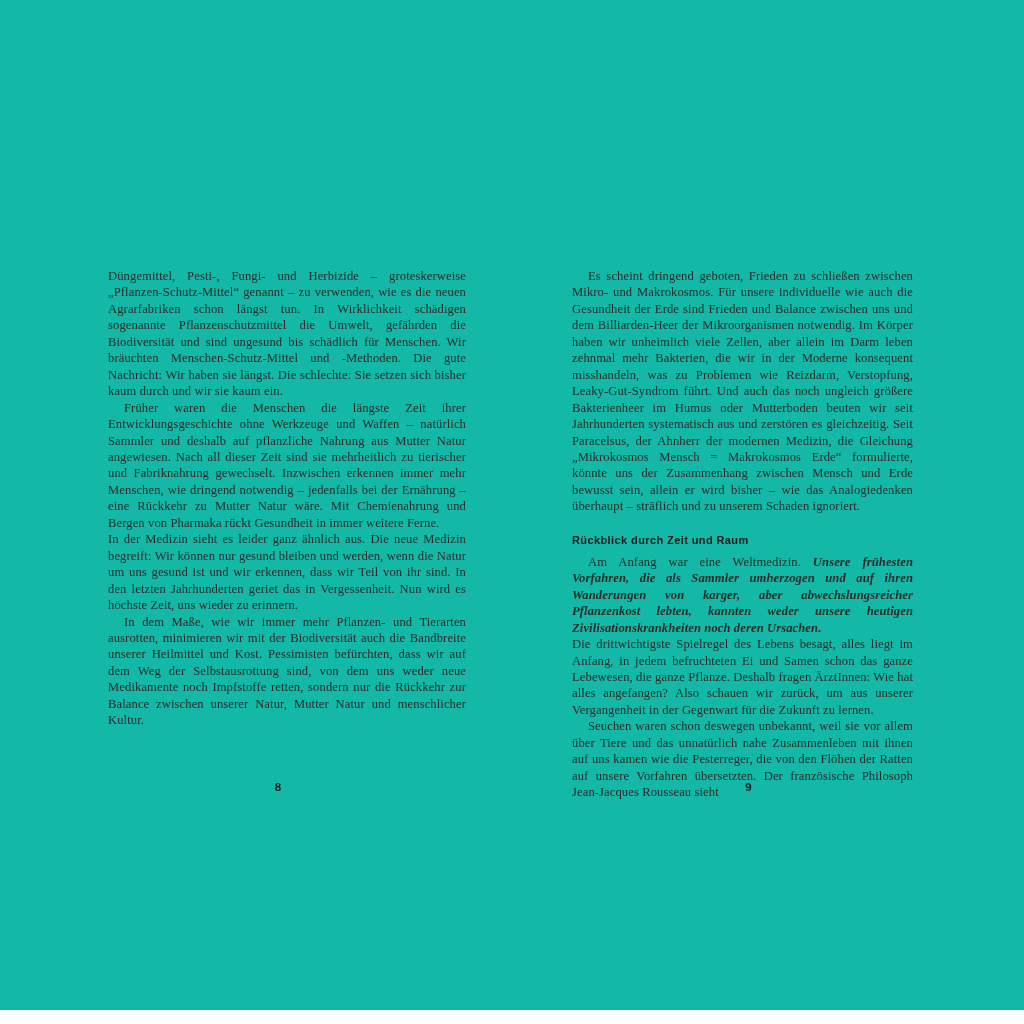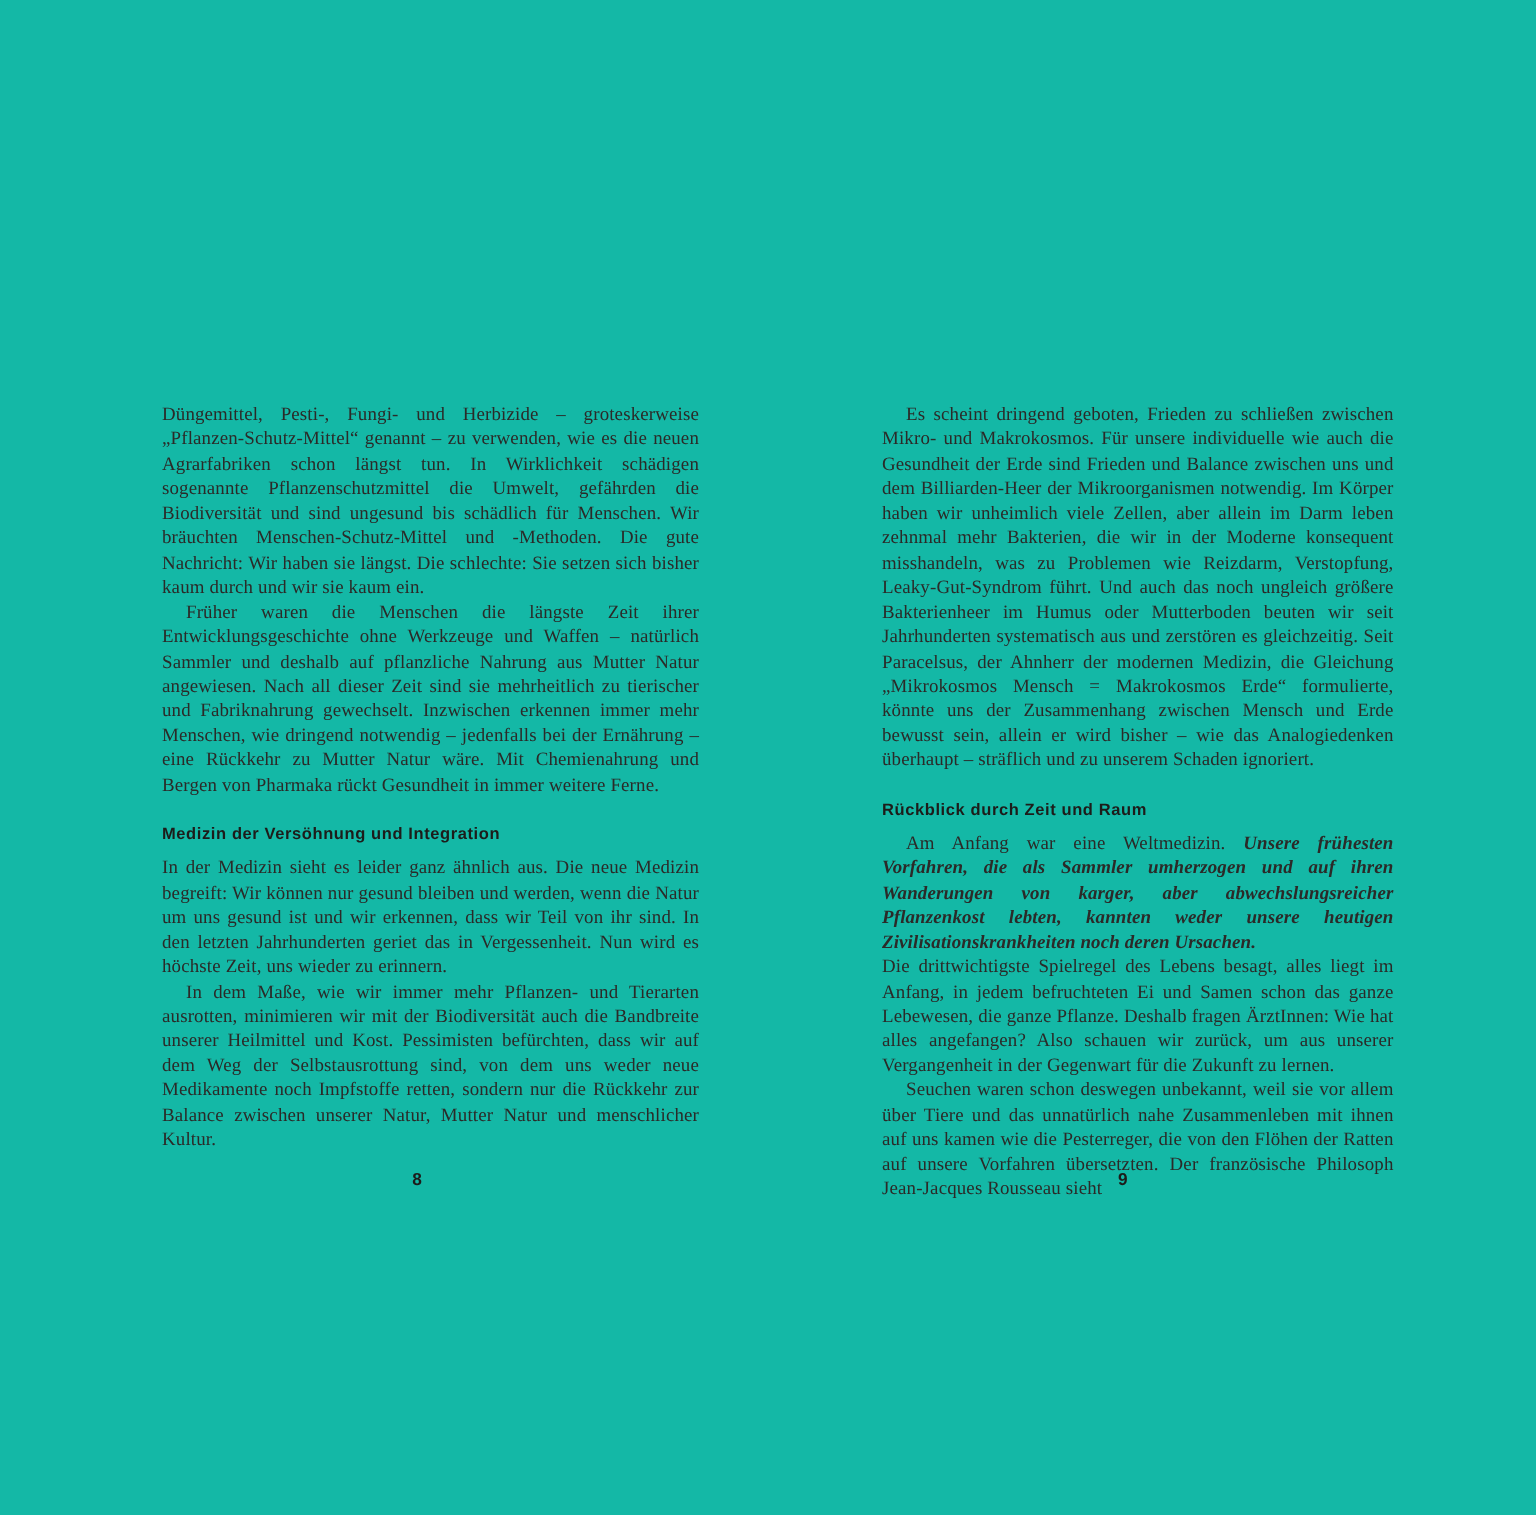--- a/index.html
+++ b/index.html
@@ -29,7 +29,7 @@
     width: 358px;
   }
   .page-right .text-column {
-    left: 588px;
+    left: 572px;
     width: 341px;
   }
   .text-column p.para {

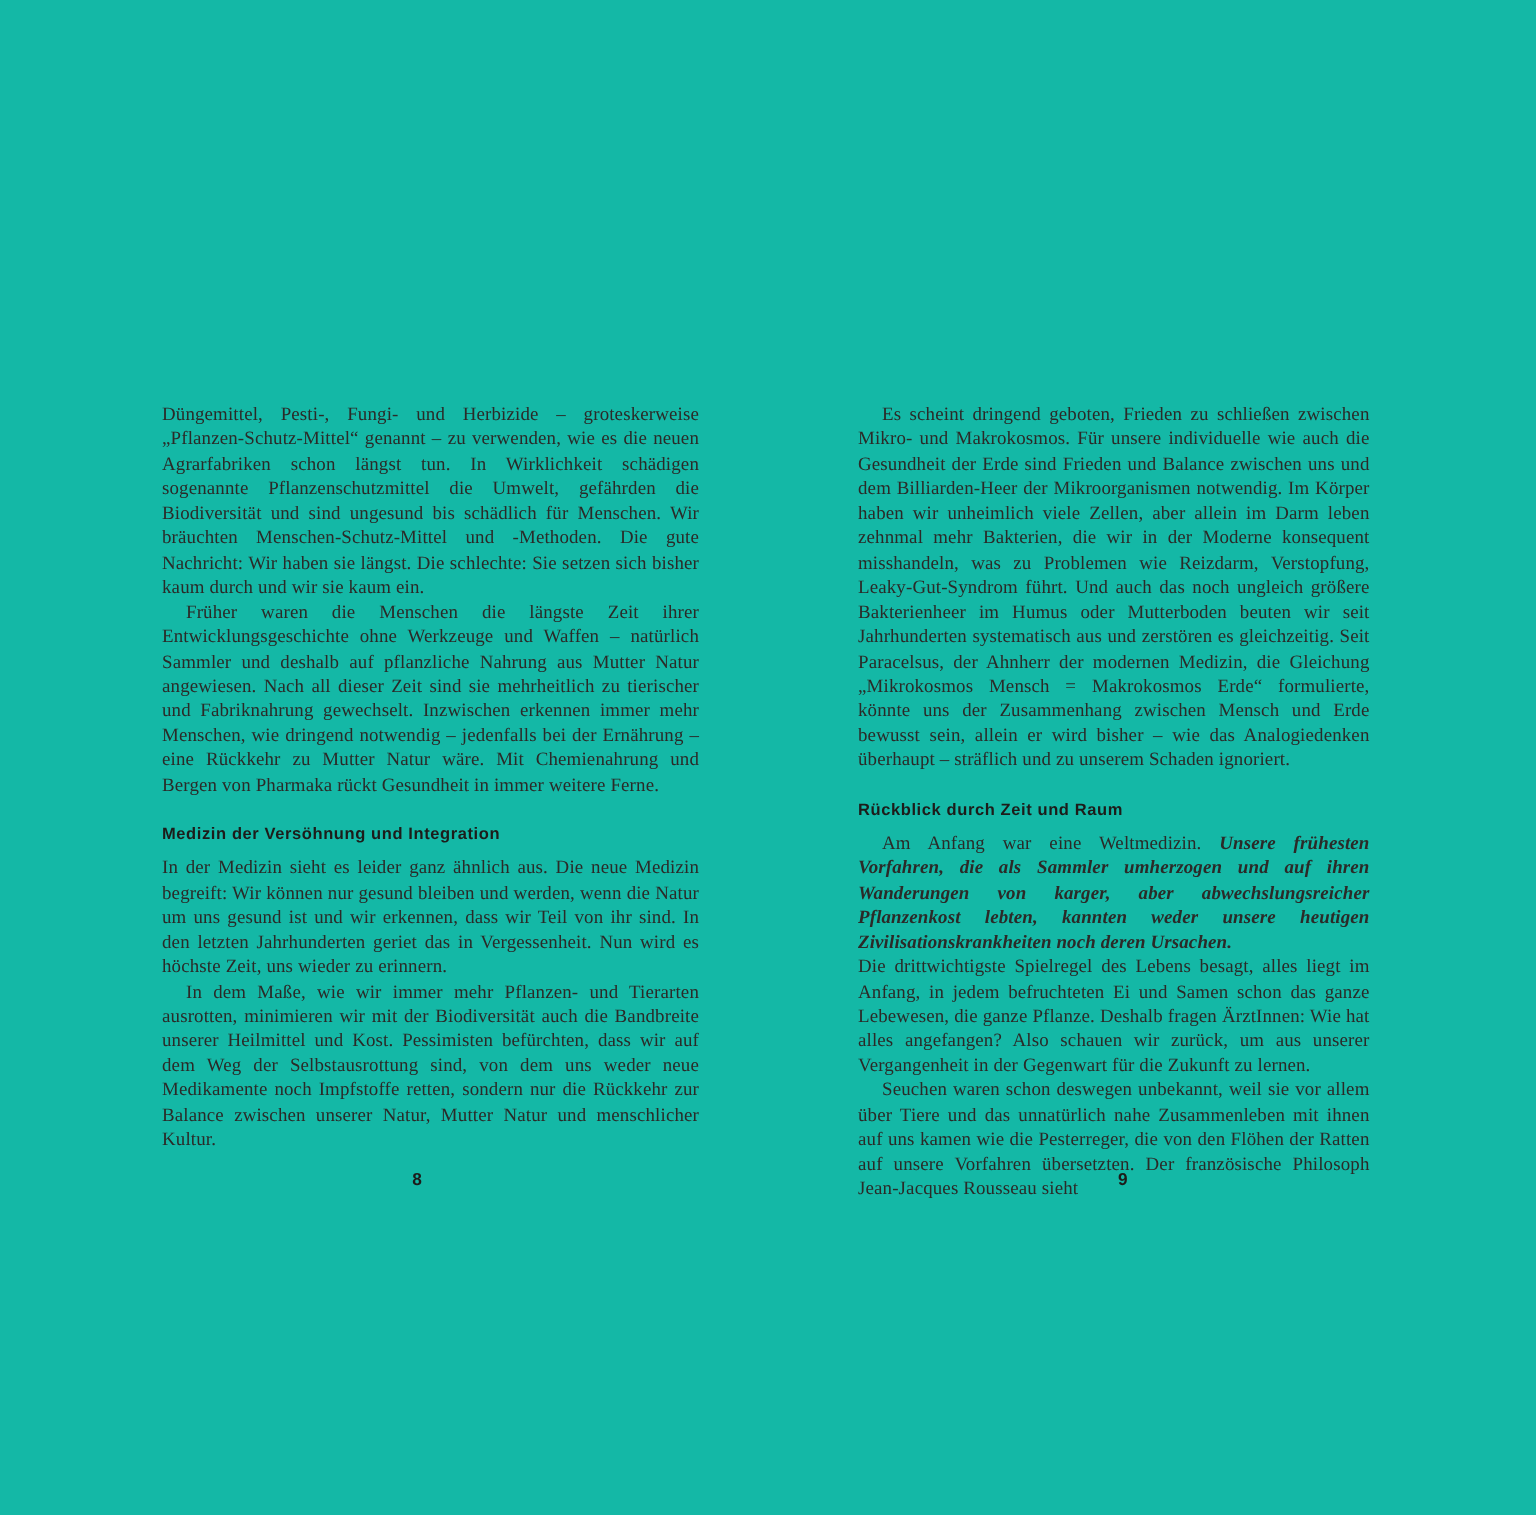--- a/index.html
+++ b/index.html
@@ -83,7 +83,6 @@
     <div class="text-column">
         <p class="para"><span>Düngemittel, Pesti-, Fungi- und Herbizide – groteskerweise „Pflanzen-Schutz-Mittel“ genannt – zu verwenden, wie es die neuen Agrarfabriken schon längst tun. In Wirklichkeit schädigen sogenannte Pflanzenschutzmittel die Umwelt, gefährden die Biodiversität und sind ungesund bis schädlich für Menschen. Wir bräuchten Menschen-Schutz-Mittel und -Methoden. Die gute Nachricht: Wir haben sie längst. Die schlechte: Sie setzen sich bisher kaum durch und wir sie kaum ein.</span></p>
         <p class="para indent"><span>Früher waren die Menschen die längste Zeit ihrer Entwicklungsgeschichte ohne Werkzeuge und Waffen – </span><span class="seg-italic">natürlich</span><span> Sammler und deshalb auf pflanzliche Nahrung aus Mutter Natur angewiesen. Nach all dieser Zeit sind sie mehrheitlich zu tierischer und Fabriknahrung gewechselt. Inzwischen erkennen immer mehr Menschen, wie dringend notwendig – jedenfalls bei der Ernährung – eine Rückkehr zu Mutter Natur wäre. Mit Chemienahrung und Bergen von Pharmaka rückt Gesundheit in immer weitere Ferne.</span></p>
-        <h2 class="section-heading">Medizin der Versöhnung und Integration</h2>
         <p class="para"><span>In der Medizin sieht es leider ganz ähnlich aus. Die neue Medizin begreift: Wir können nur gesund bleiben und werden, wenn die Natur um uns gesund ist und wir erkennen, dass wir Teil von ihr sind. In den letzten Jahrhunderten geriet das in Vergessenheit. Nun wird es höchste Zeit, uns wieder zu erinnern.</span></p>
         <p class="para indent"><span>In dem Maße, wie wir immer mehr Pflanzen- und Tierarten ausrotten, minimieren wir mit der Biodiversität auch die Bandbreite unserer Heilmittel und Kost. Pessimisten befürchten, dass wir auf dem Weg der Selbstausrottung sind, von dem uns weder neue Medikamente noch Impfstoffe retten, sondern nur die Rückkehr zur Balance zwischen unserer Natur, Mutter Natur und menschlicher Kultur.</span></p>
       </div>

